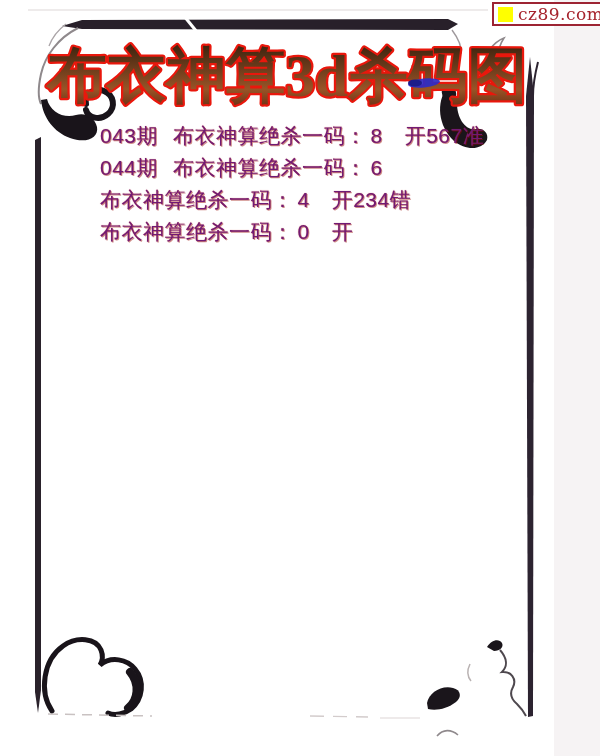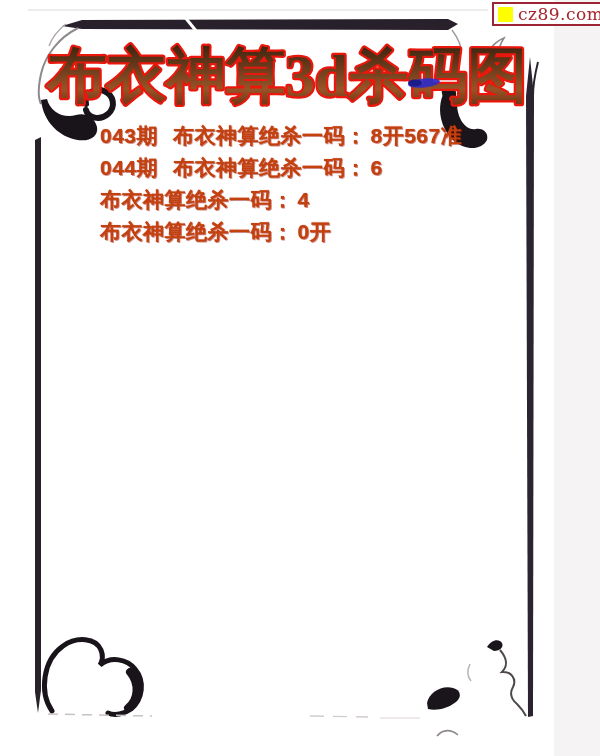--- a/index.html
+++ b/index.html
@@ -33,9 +33,9 @@
     position: absolute;
     left: 100px; top: 120px;
     z-index: 2;
-    color: #c2410c;
+    color: #701a75;
     font-size: 21px;
-    font-weight: bold;
+    font-weight: normal;
     letter-spacing: 0.5px;
     text-shadow: 1px 1px 0 rgba(150,10,5,0.45), 0 0 1px rgba(200,30,10,0.6);
     white-space: nowrap;

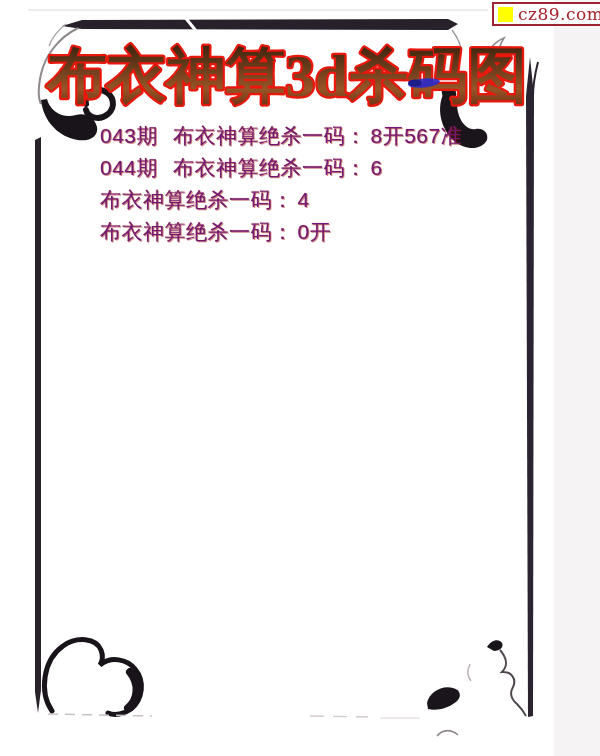--- a/index.html
+++ b/index.html
@@ -47,7 +47,7 @@
   }
   .row-period { width: 73px; flex: none; }
   .row-kill   { margin-left: 4px; }
-  .row-result { margin-left: 0; }
+  .row-result { margin-left: 22px; }
   
   .badge {
     position: absolute;

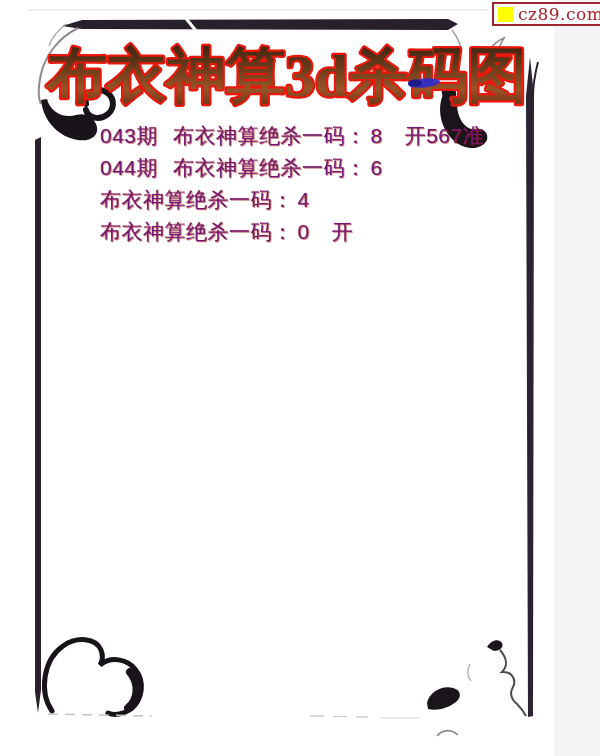--- a/index.html
+++ b/index.html
@@ -150,6 +150,7 @@
     <div class="row">
       <span class="row-label">布衣神算绝杀一码：</span>
       <span class="row-kill">4</span>
+      <span class="row-result">开234错</span>
     </div>
     <div class="row">
       <span class="row-label">布衣神算绝杀一码：</span>

